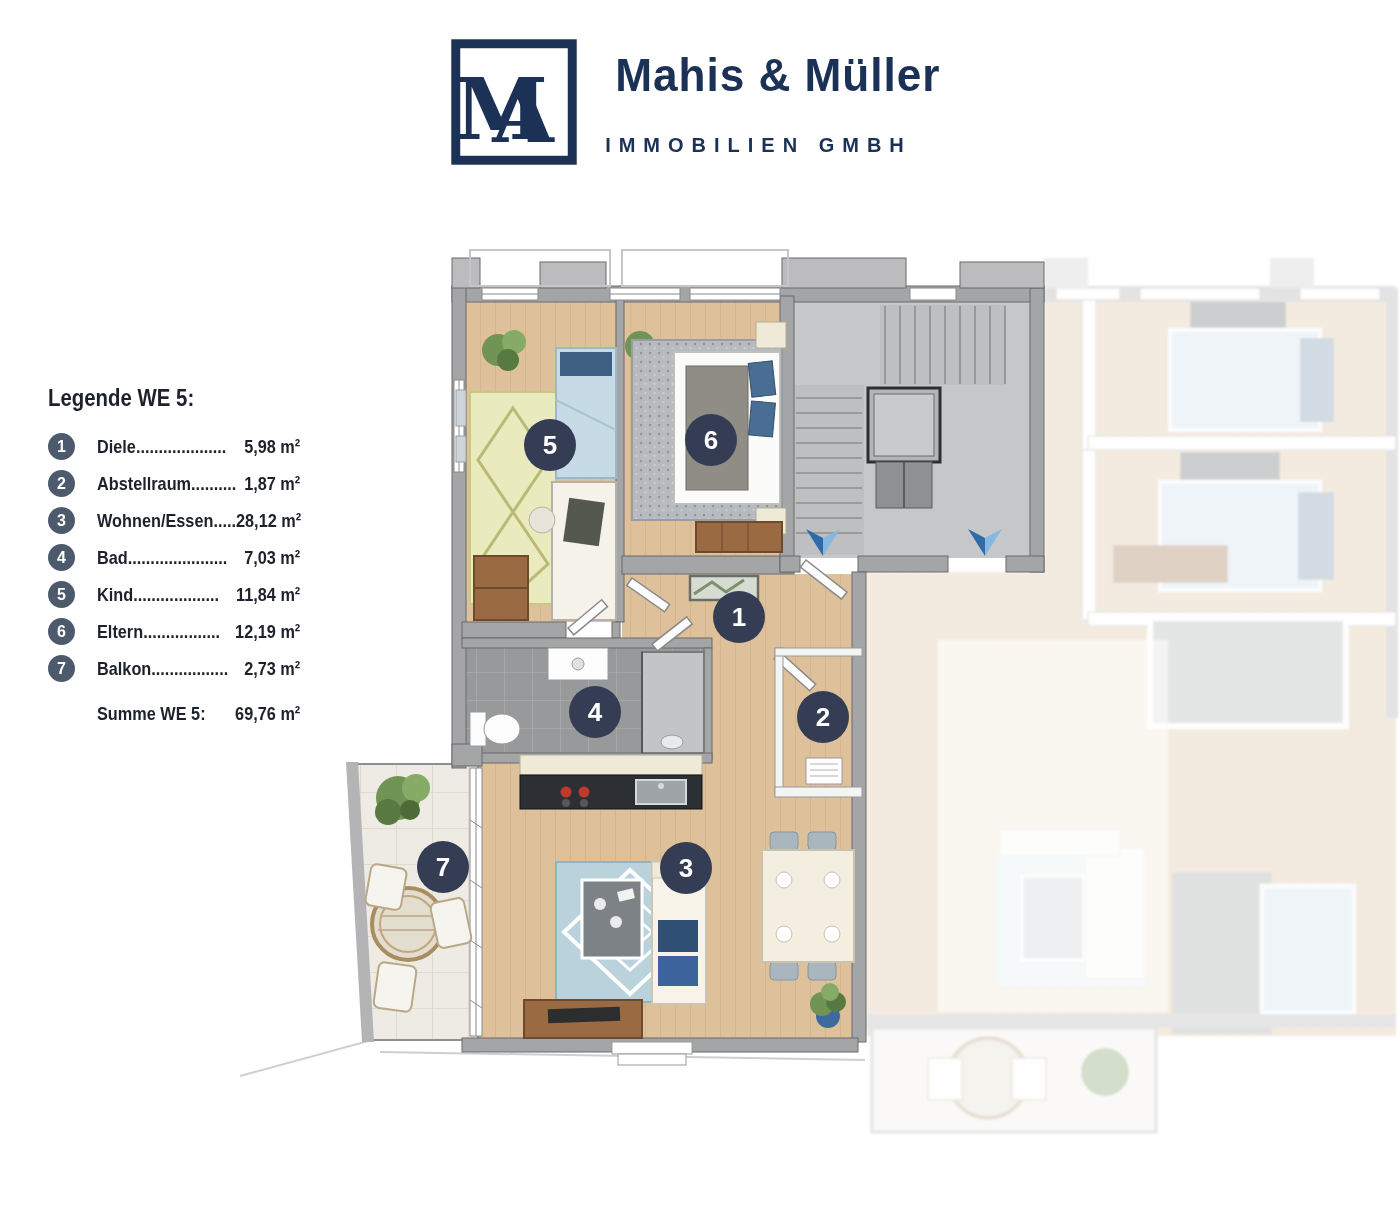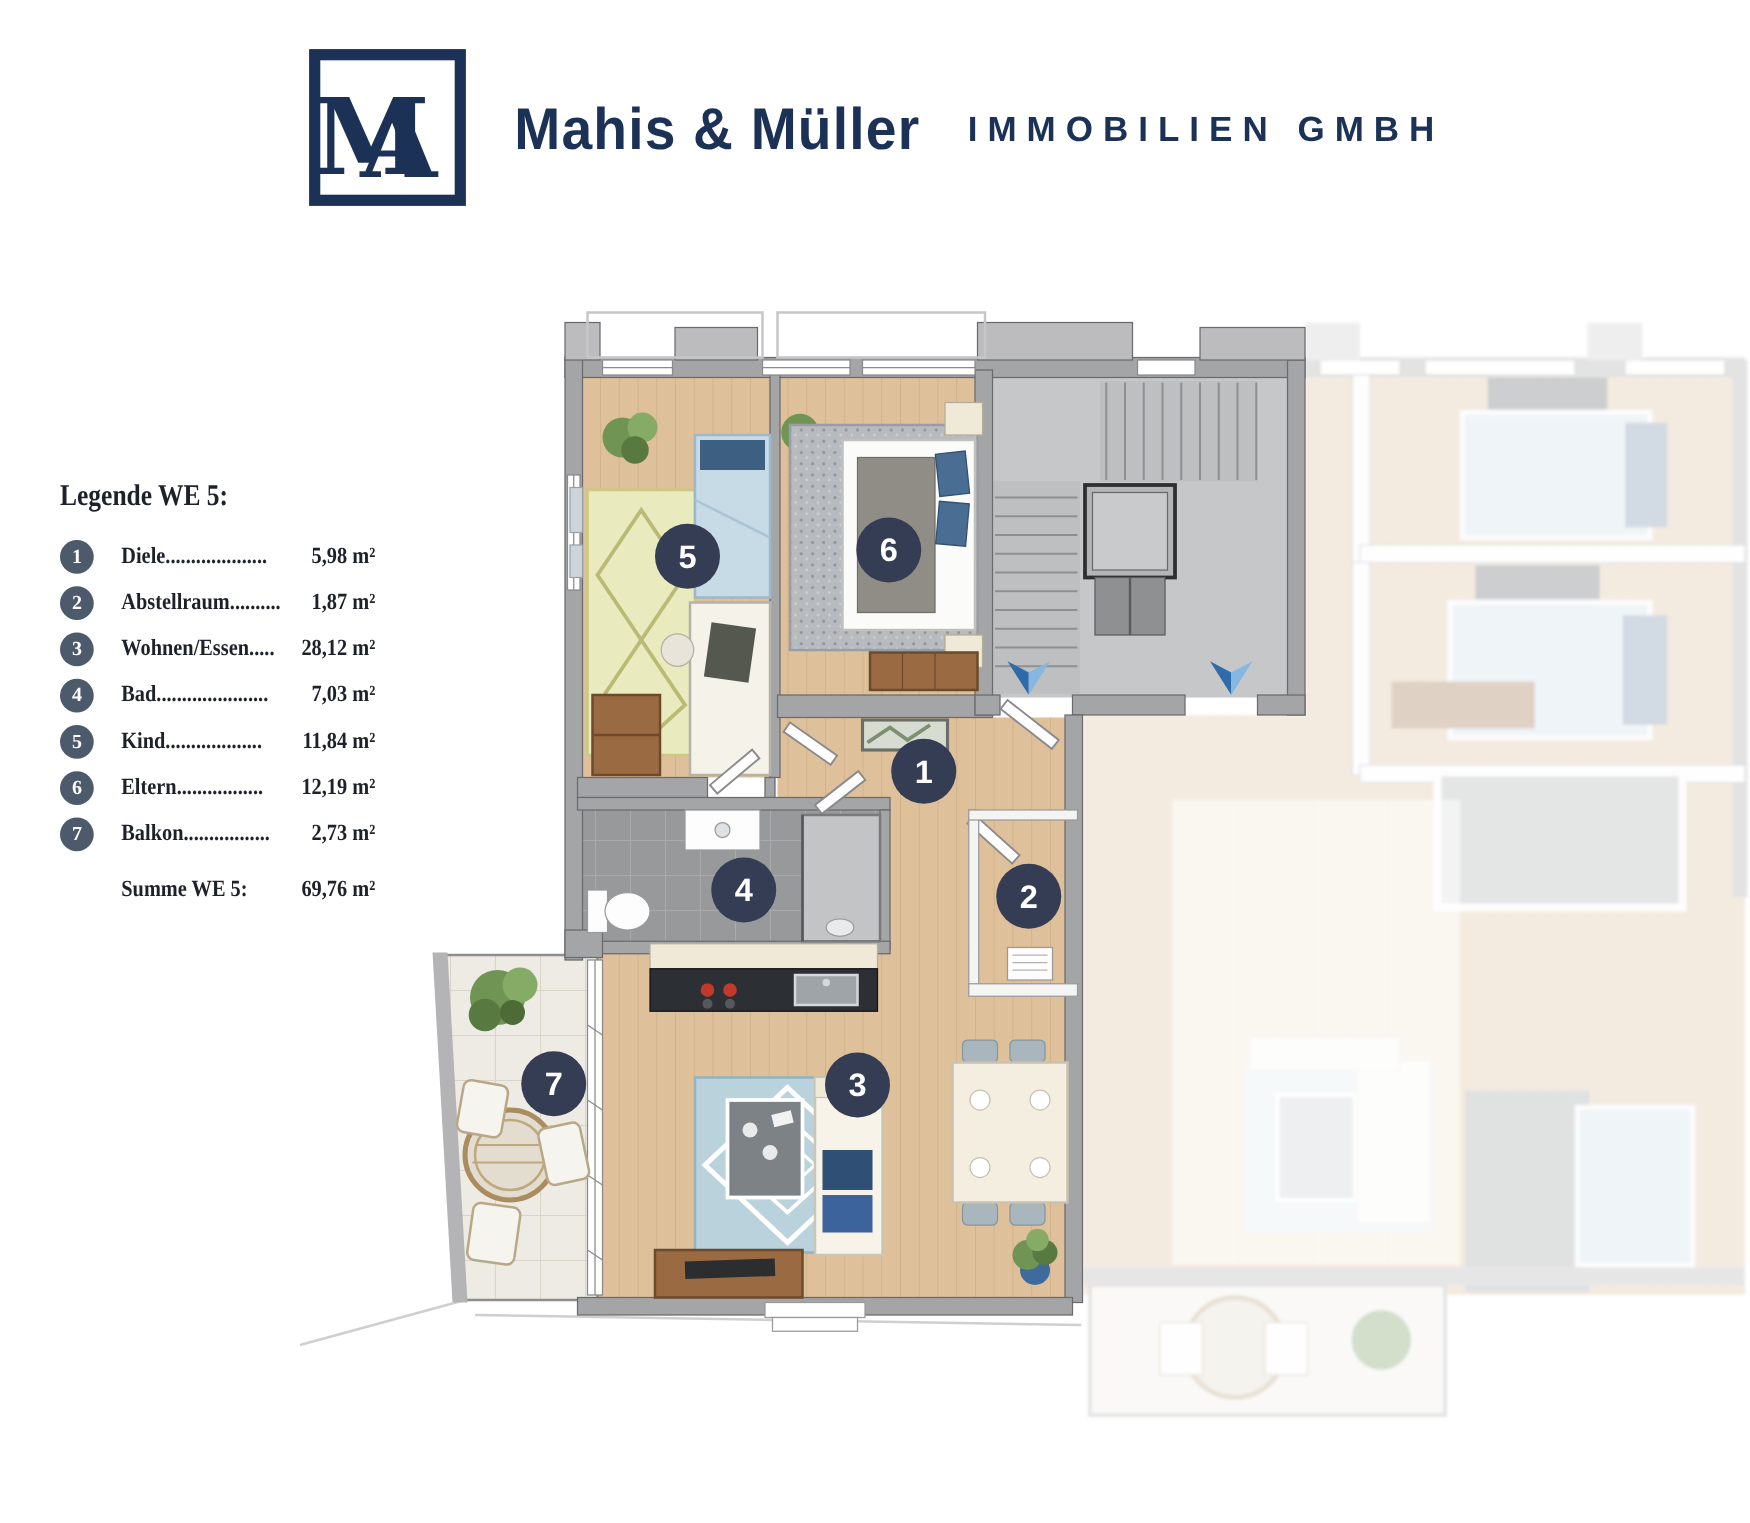--- a/index.html
+++ b/index.html
@@ -9,7 +9,7 @@
   .brand-row{position:absolute;top:38px;left:0;width:100%;display:flex;justify-content:center;
              align-items:center;gap:26px;}
   .logo-box{width:130px;height:128px;flex:none;}
-  .brand-text{display:flex;align-items:center;gap:28px;}
+  .brand-text{display:flex;flex-direction:column;align-items:flex-start;gap:28px;}
   .brand-name{font-size:47px;font-weight:bold;color:#1b3156;letter-spacing:1px;
               display:inline-block;transform:scaleX(.94);transform-origin:center;}
   .brand-sub{margin-top:4px;font-size:28px;font-weight:bold;color:#1b3156;letter-spacing:8px;}

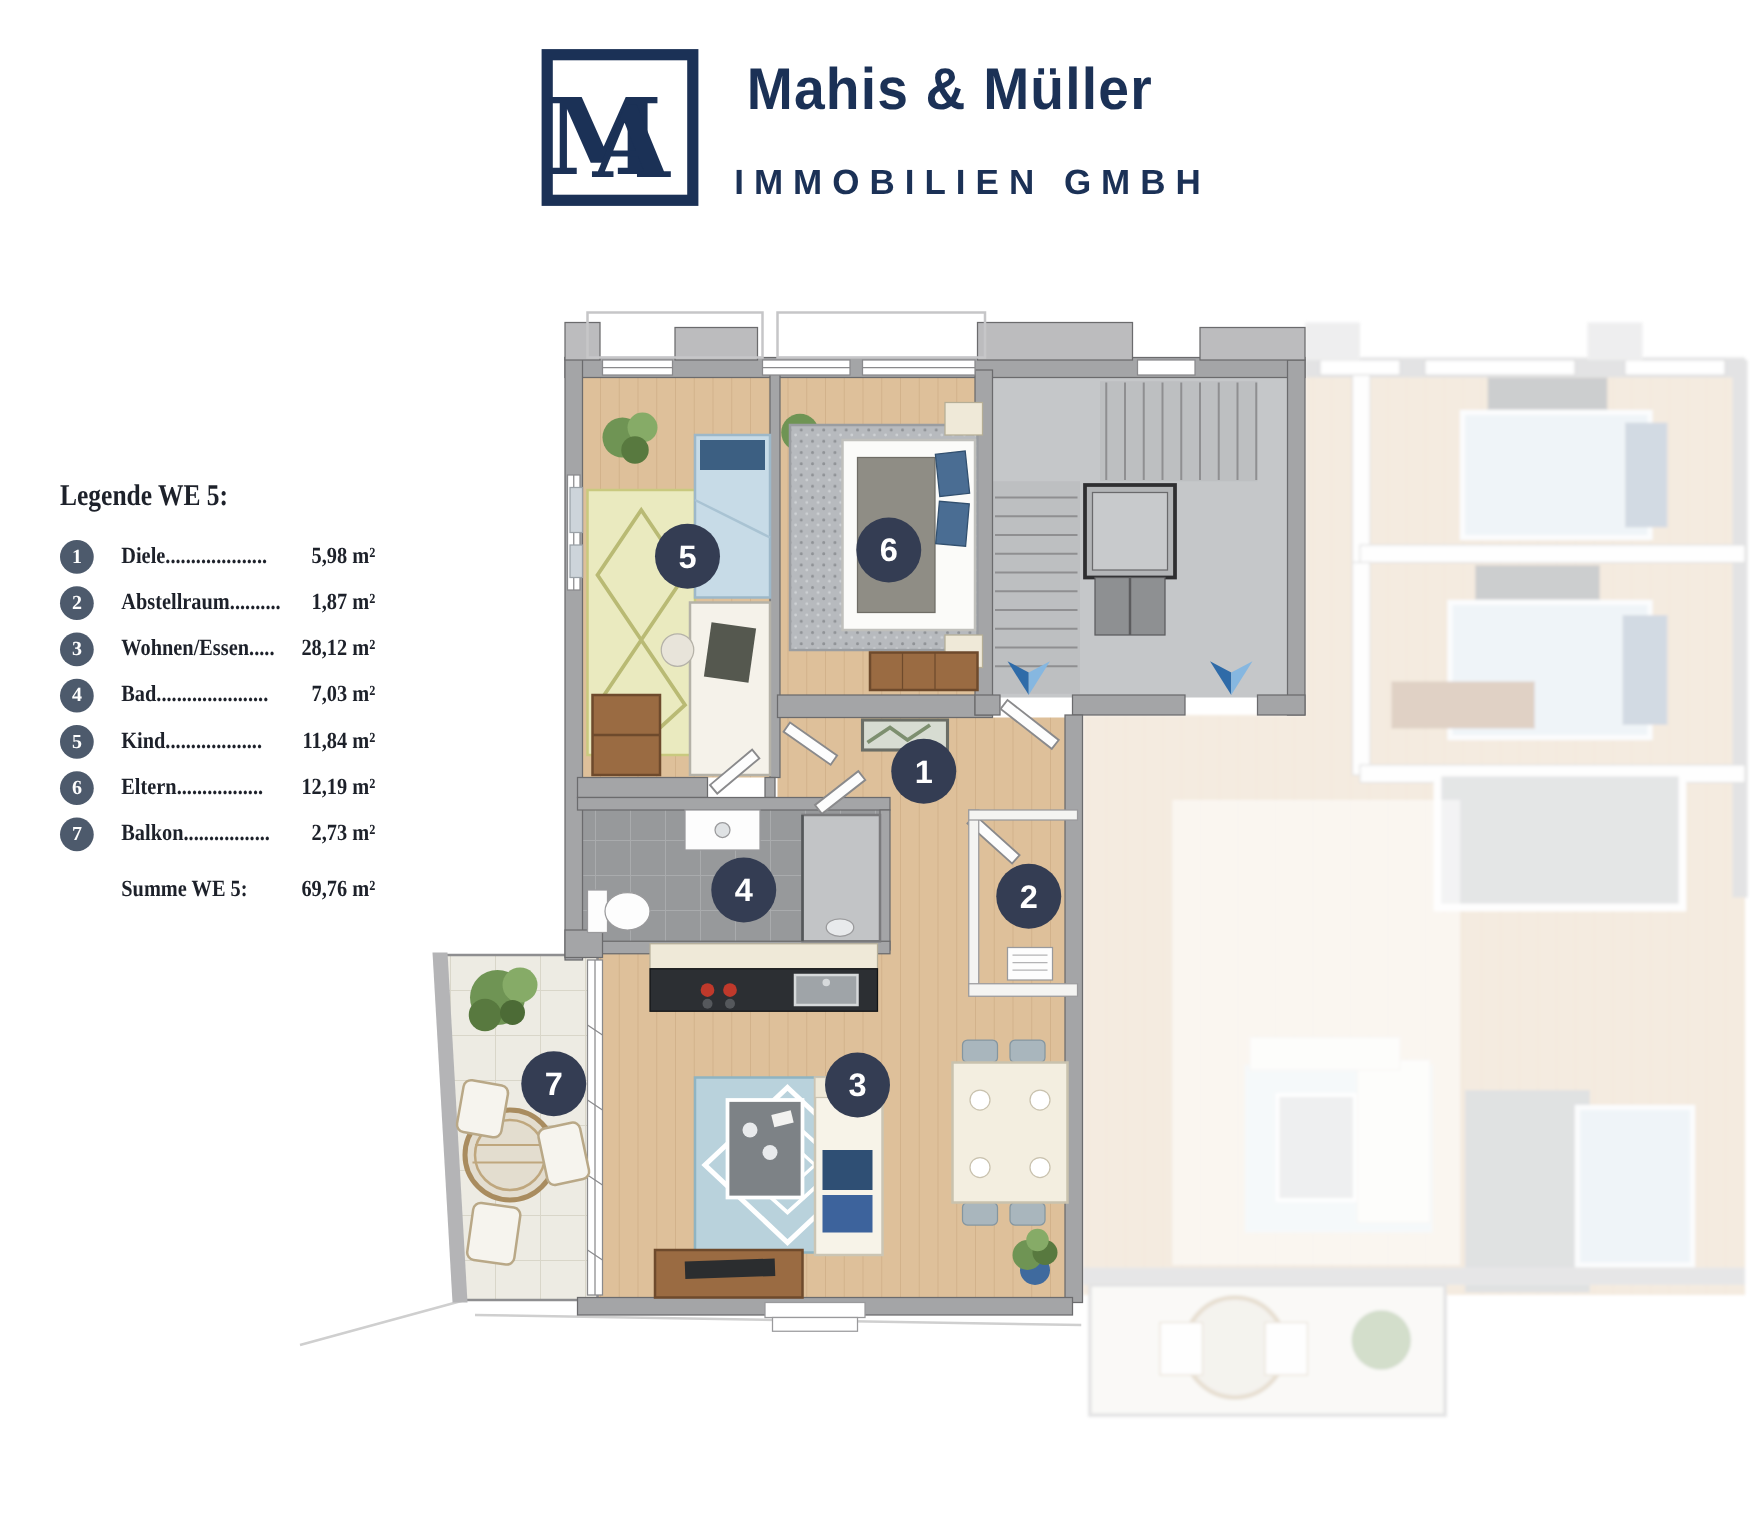--- a/index.html
+++ b/index.html
@@ -12,7 +12,7 @@
   .brand-text{display:flex;flex-direction:column;align-items:flex-start;gap:28px;}
   .brand-name{font-size:47px;font-weight:bold;color:#1b3156;letter-spacing:1px;
               display:inline-block;transform:scaleX(.94);transform-origin:center;}
-  .brand-sub{margin-top:4px;font-size:28px;font-weight:bold;color:#1b3156;letter-spacing:8px;}
+  .brand-sub{margin-top:4px;font-size:20px;font-weight:bold;color:#1b3156;letter-spacing:8px;}
   .project{position:absolute;top:180px;left:0;width:100%;text-align:center;}
   .project .line{display:block;line-height:33px;}
   .project .line span{display:inline-block;transform:scaleX(.85);transform-origin:center;

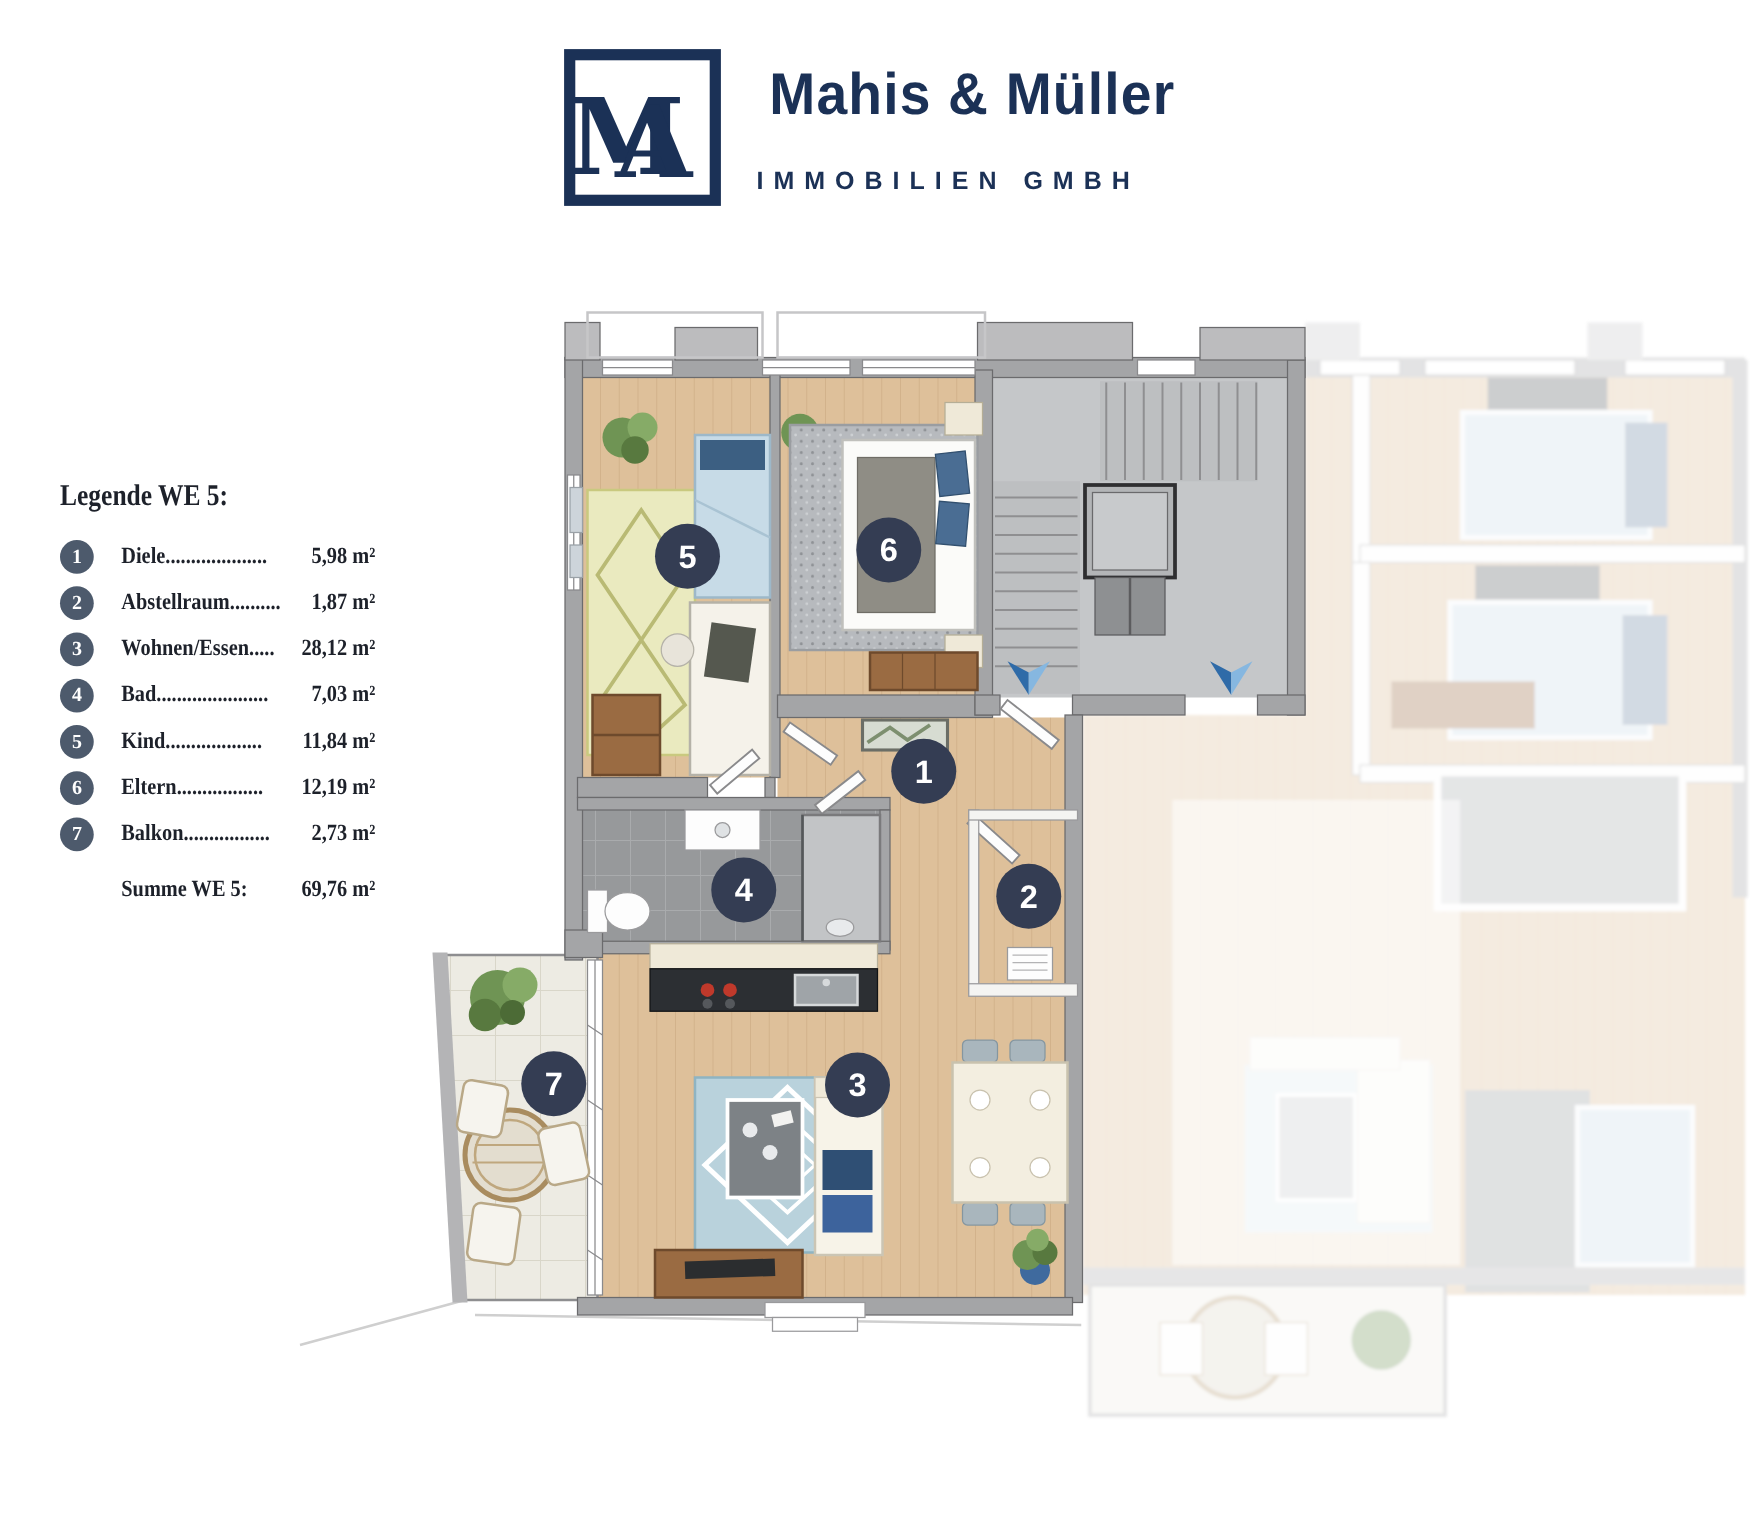--- a/index.html
+++ b/index.html
@@ -18,7 +18,7 @@
   .project .line span{display:inline-block;transform:scaleX(.85);transform-origin:center;
               font-size:25px;font-weight:600;color:#23262c;}
   
-  .legend{position:absolute;left:48px;top:384px;width:280px;font-family:Liberation Serif, serif;}
+  .legend{position:absolute;left:48px;top:384px;width:280px;}
   .legend-title span{display:inline-block;transform:scaleX(.85);transform-origin:0 50%;
               font-size:24px;font-weight:bold;color:#1d212a;}
   .legend-list{margin-top:16px;}

